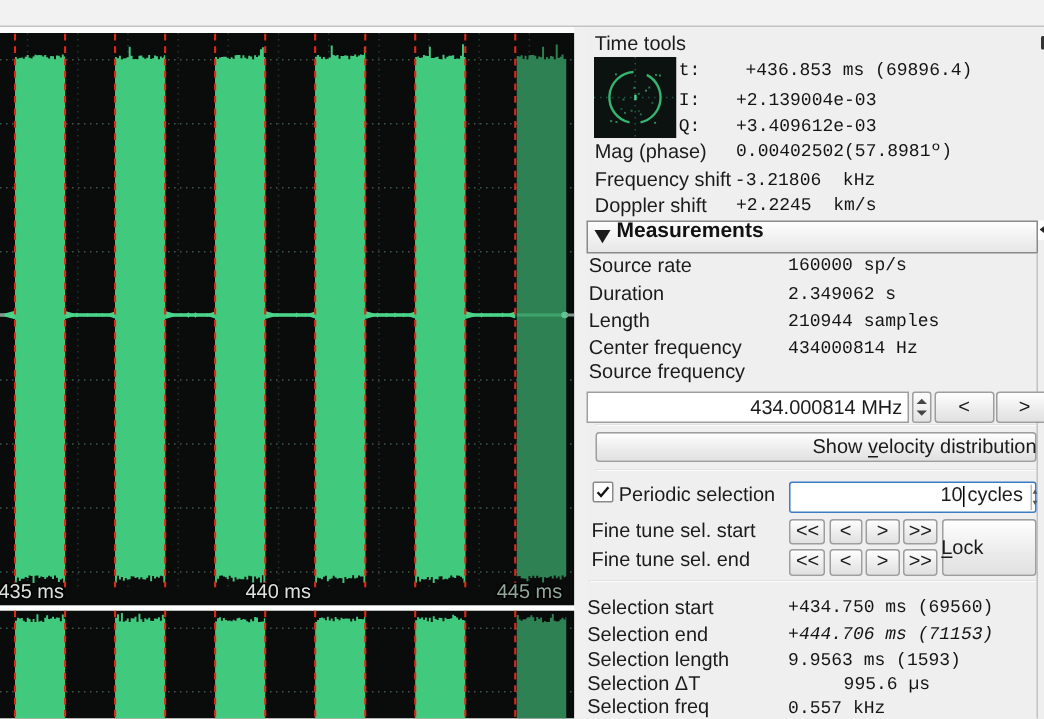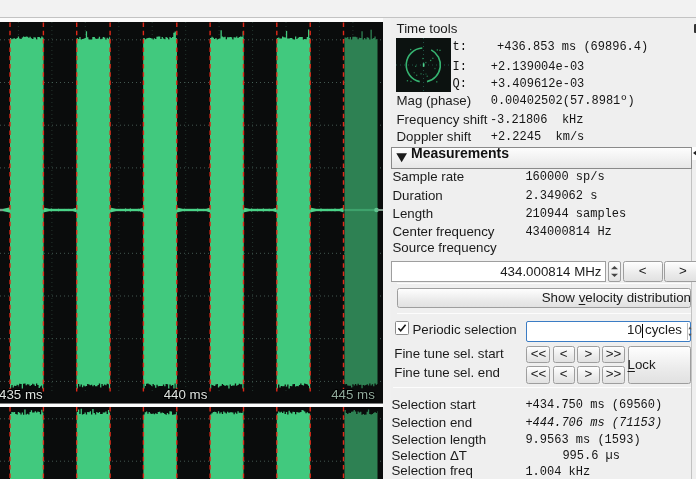--- a/index.html
+++ b/index.html
@@ -161,7 +161,7 @@
     <polygon points="0.3,0.3 11,0.3 5.65,9.2" fill="#1a1a1a"></polygon>
   </svg>
 <div class="s" style="left:411.0px;top:146px;color:#111;font-size:14px;line-height:14.3px;font-weight:bold;text-align:center;">Measurements</div>
-<div class="s" style="left:392.5px;top:170.2px;">Sample rate</div>
+<div class="s" style="left:392.5px;top:170.2px;">Source rate</div>
 <div class="m" style="left:525.4px;top:171.3px;">160000 sp/s</div>
 <div class="s" style="left:392.5px;top:188.5px;">Duration</div>
 <div class="m" style="left:525.4px;top:189.6px;">2.349062 s</div>

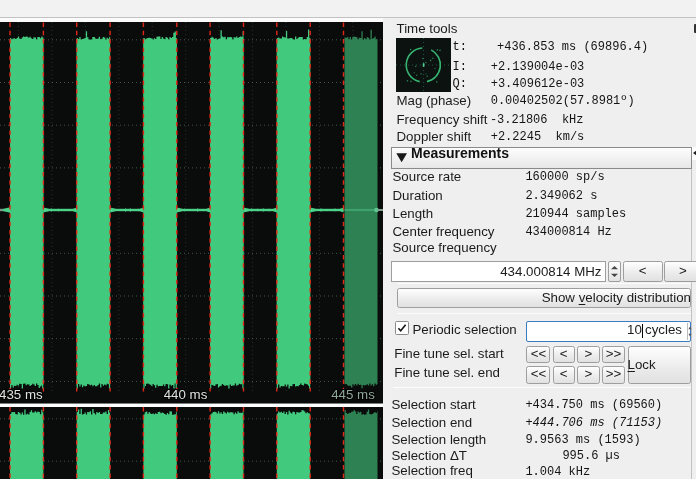--- a/index.html
+++ b/index.html
@@ -229,7 +229,7 @@
 <div class="s" style="left:391.5px;top:448.6px;">Selection ΔT</div>
 <div class="m" style="left:525.4px;top:449.7px;margin-left:37px;">995.6 µs</div>
 <div class="s" style="left:391.5px;top:464.4px;">Selection freq</div>
-<div class="m" style="left:525.4px;top:465.5px;">1.004 kHz</div>
+<div class="m" style="left:525.4px;top:465.5px;">0.557 kHz</div>
 <div style="left:692px;top:146.5px;width:4px;height:13px;background:#fff;"></div>
 <svg width="4" height="6" viewBox="0 0 4 6" style="position:absolute;left:692.5px;top:149.5px">
     <polygon points="4,0 4,6 0,3" fill="#222"></polygon>

